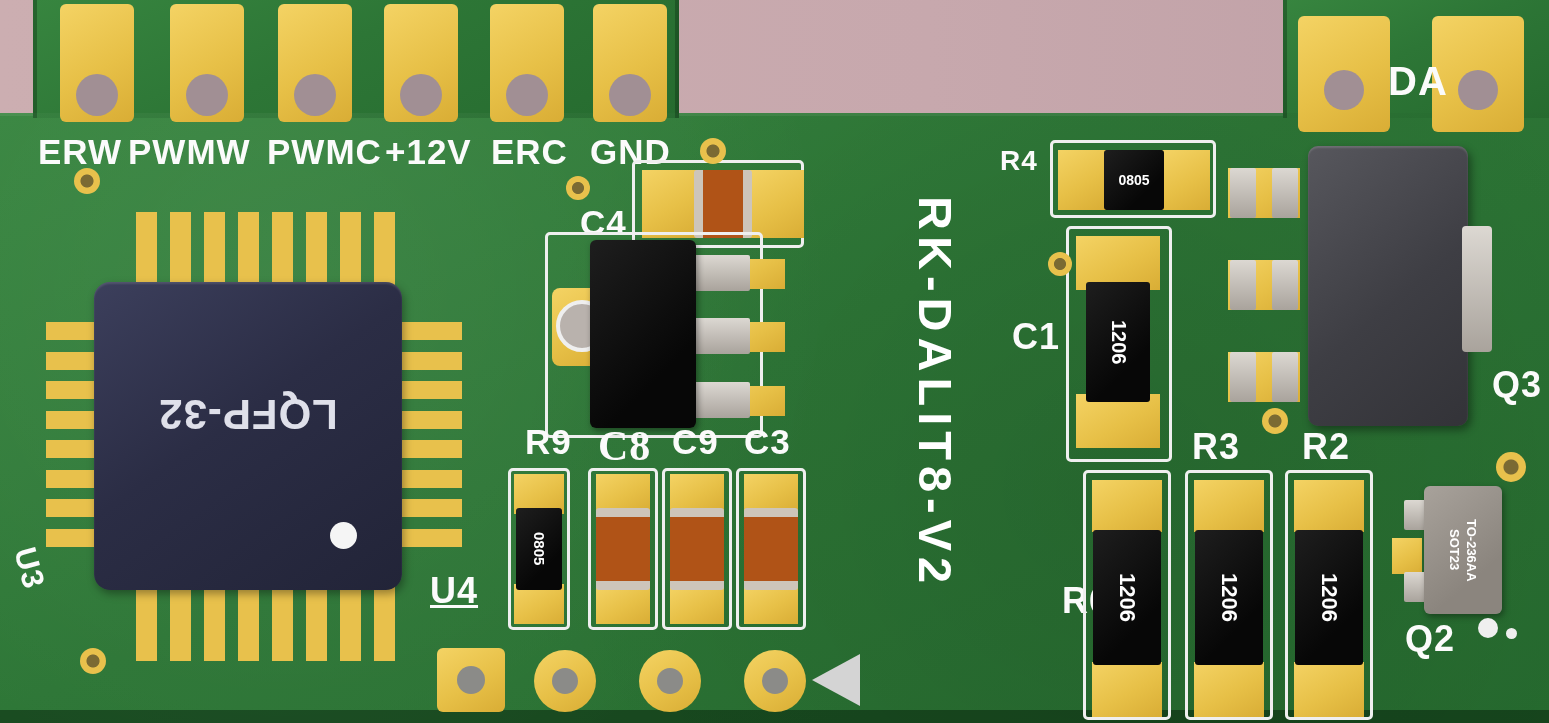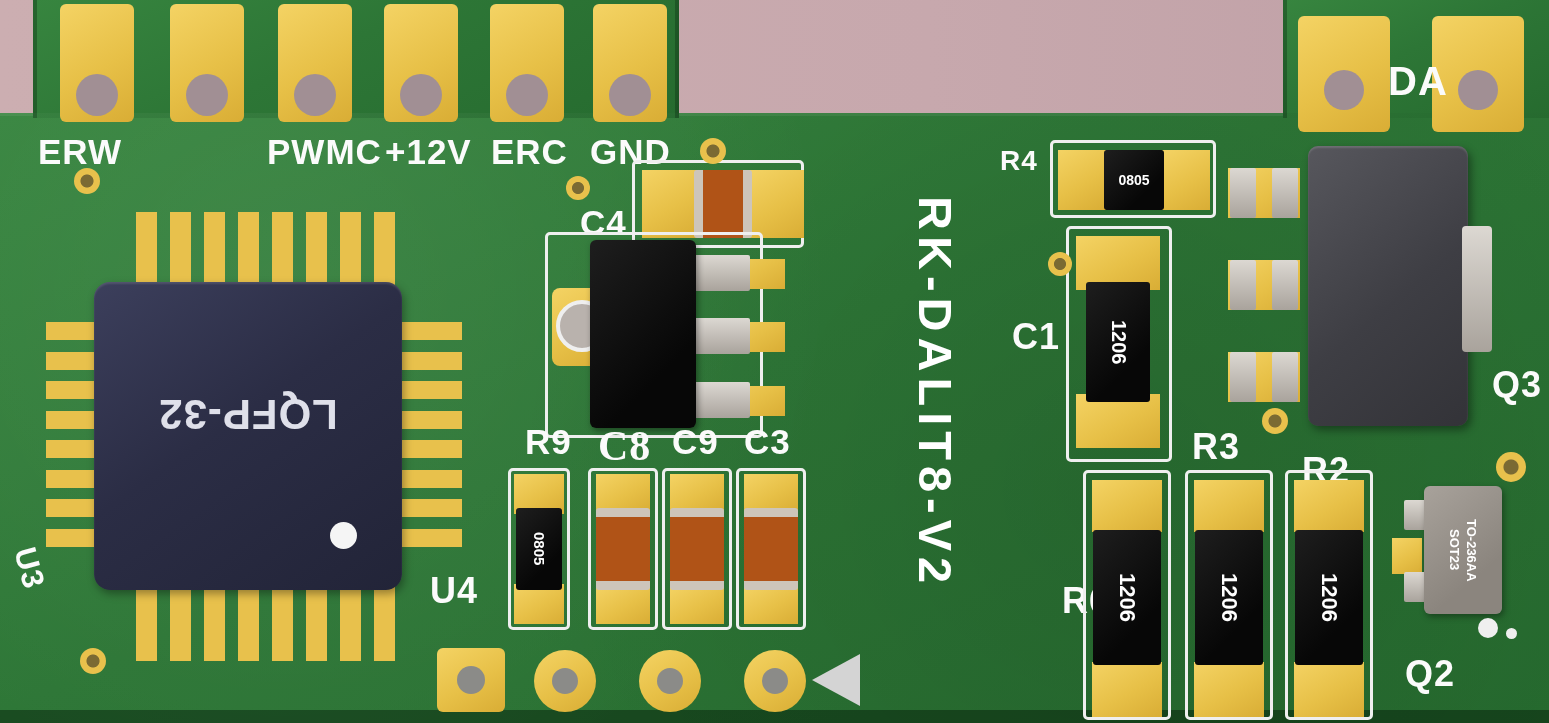--- a/index.html
+++ b/index.html
@@ -58,6 +58,7 @@
   </div>
 
   <div class="lbl" style="left:38px;top:134px;font-size:35px;">ERW</div>
+  <div class="lbl" style="left:128px;top:134px;font-size:35px;">PWMW</div>
   <div class="lbl" style="left:267px;top:134px;font-size:35px;">PWMC</div>
   <div class="lbl" style="left:385px;top:134px;font-size:35px;">+12V</div>
   <div class="lbl" style="left:491px;top:134px;font-size:35px;">ERC</div>

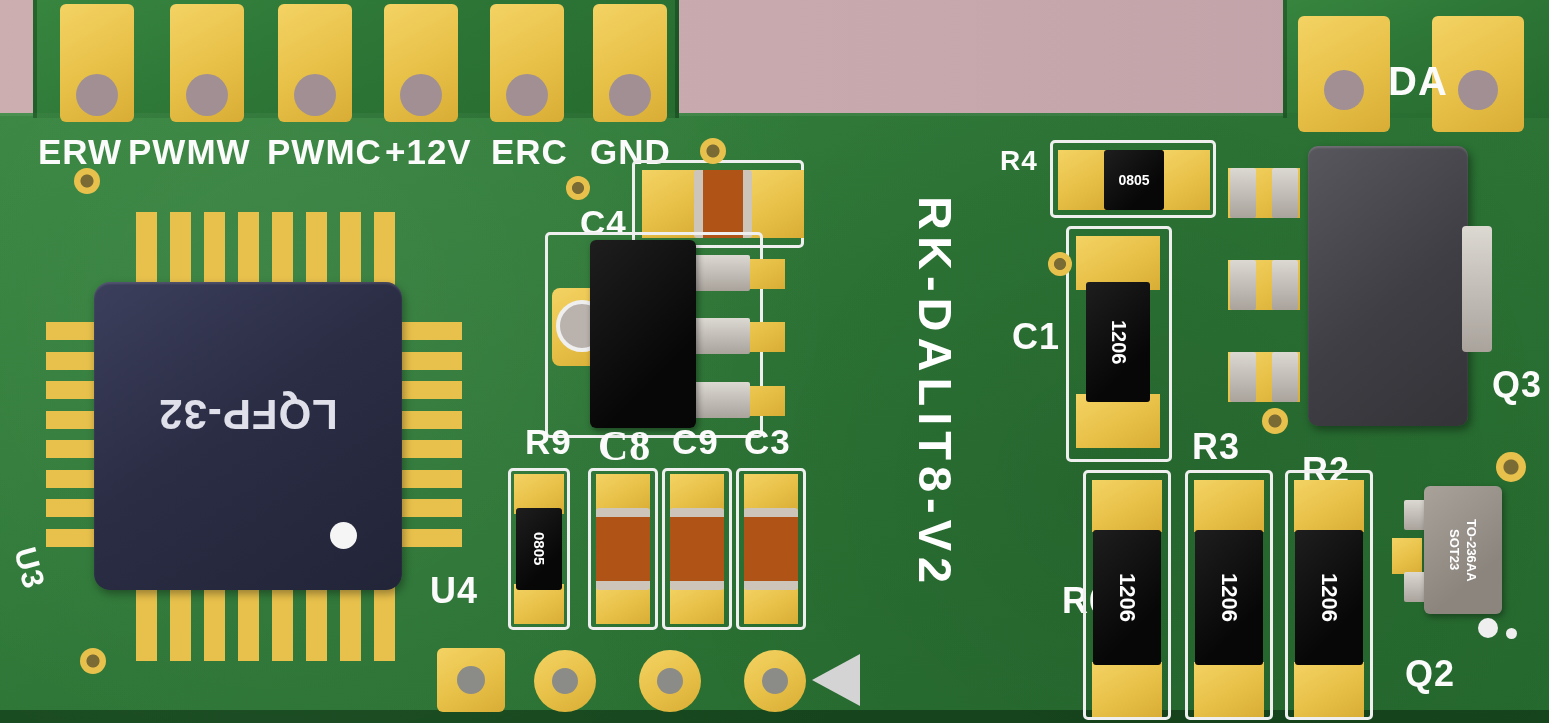--- a/index.html
+++ b/index.html
@@ -168,7 +168,7 @@
   <div class="lbl" style="left:1492px;top:366px;font-size:36px;">Q3</div>
 
   <div class="lbl" style="left:1192px;top:428px;font-size:36px;">R3</div>
-  <div class="lbl" style="left:1302px;top:428px;font-size:36px;margin-top:24px;">R2</div>
+  <div class="lbl" style="left:1302px;top:428px;font-size:36px;">R2</div>
   <div class="lbl" style="left:1062px;top:582px;font-size:36px;">R6</div>
 
   <div class="silk" style="left:1083px;top:470px;width:88px;height:250px;"></div>

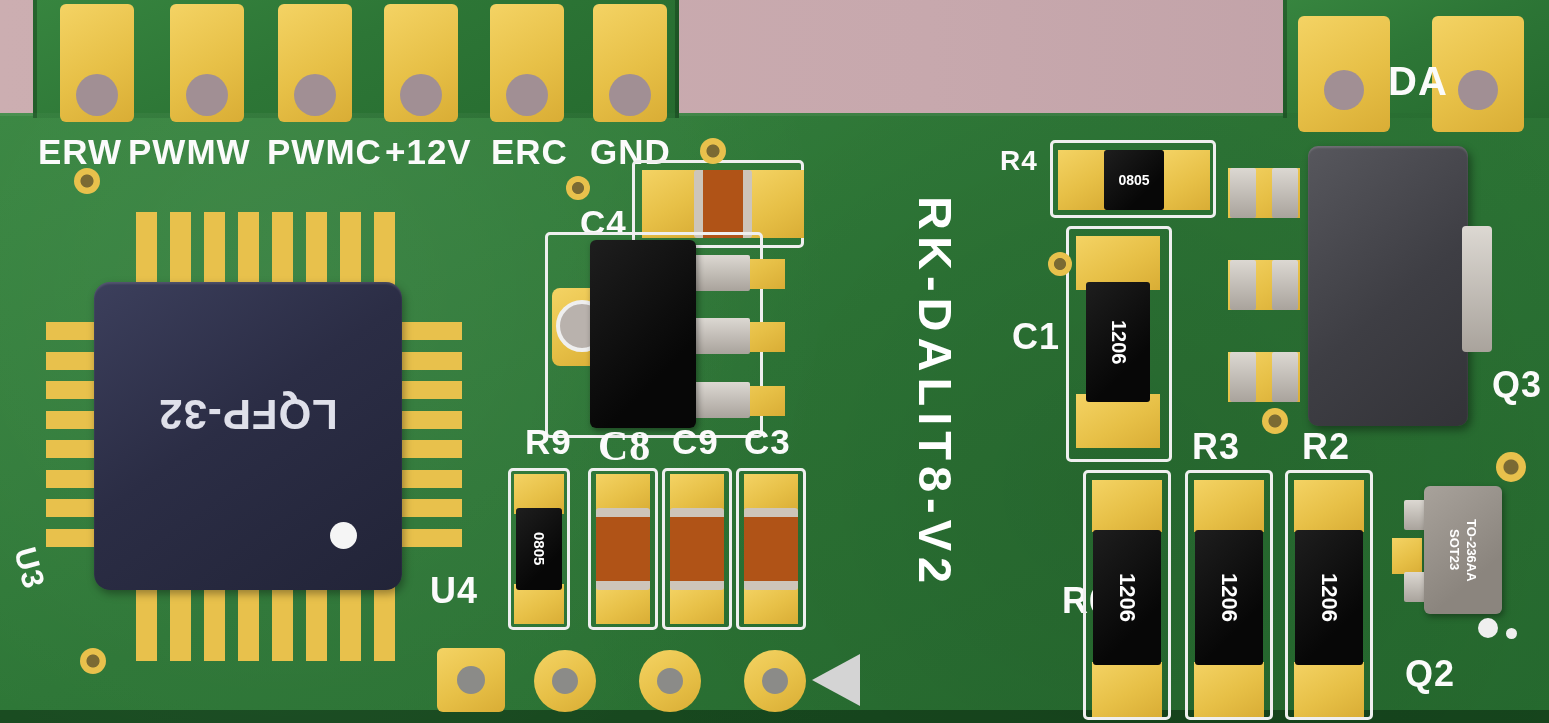--- a/index.html
+++ b/index.html
@@ -72,7 +72,7 @@
   <div class="lbl" style="left:94px;top:392px;width:308px;text-align:center;font-size:42px;color:#dfe0ea;transform:rotate(180deg);">LQFP-32</div>
   <div class="abs round" style="left:330px;top:522px;width:27px;height:27px;background:#f5f5f5;"></div>
   <div class="lbl" style="left:8px;top:552px;font-size:31px;transform:rotate(75deg);">U3</div>
-  <div class="lbl" style="left:430px;top:572px;font-size:36px;">U4</div>
+  <div class="lbl" style="left:430px;top:572px;font-size:36px;text-decoration:underline;">U4</div>
 
   <div class="silk" style="left:632px;top:160px;width:172px;height:88px;"></div>
   <div class="pad" style="left:642px;top:170px;width:56px;height:68px;"></div>

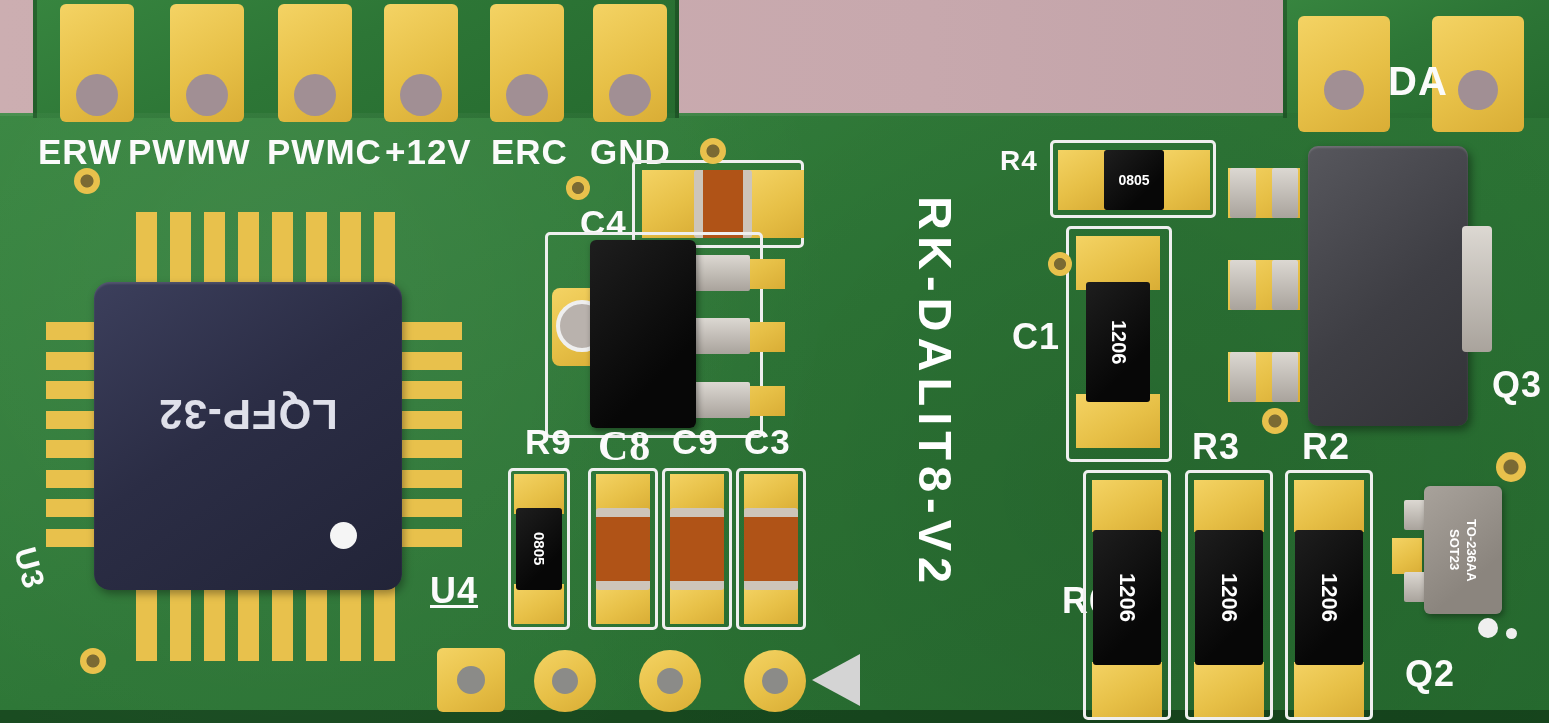--- a/index.html
+++ b/index.html
@@ -199,7 +199,7 @@
     <span class="vtext" style="font-size:13px;">SOT23</span>
     <span class="vtext" style="font-size:13px;">TO-236AA</span>
   </div>
-  <div class="lbl" style="left:1405px;top:620px;font-size:36px;margin-top:35px;">Q2</div>
+  <div class="lbl" style="left:1405px;top:620px;font-size:36px;">Q2</div>
 
   <div class="pad" style="left:1298px;top:16px;width:92px;height:116px;border-radius:6px;">
     <div class="hole" style="left:26px;top:54px;width:40px;height:40px;"></div>

